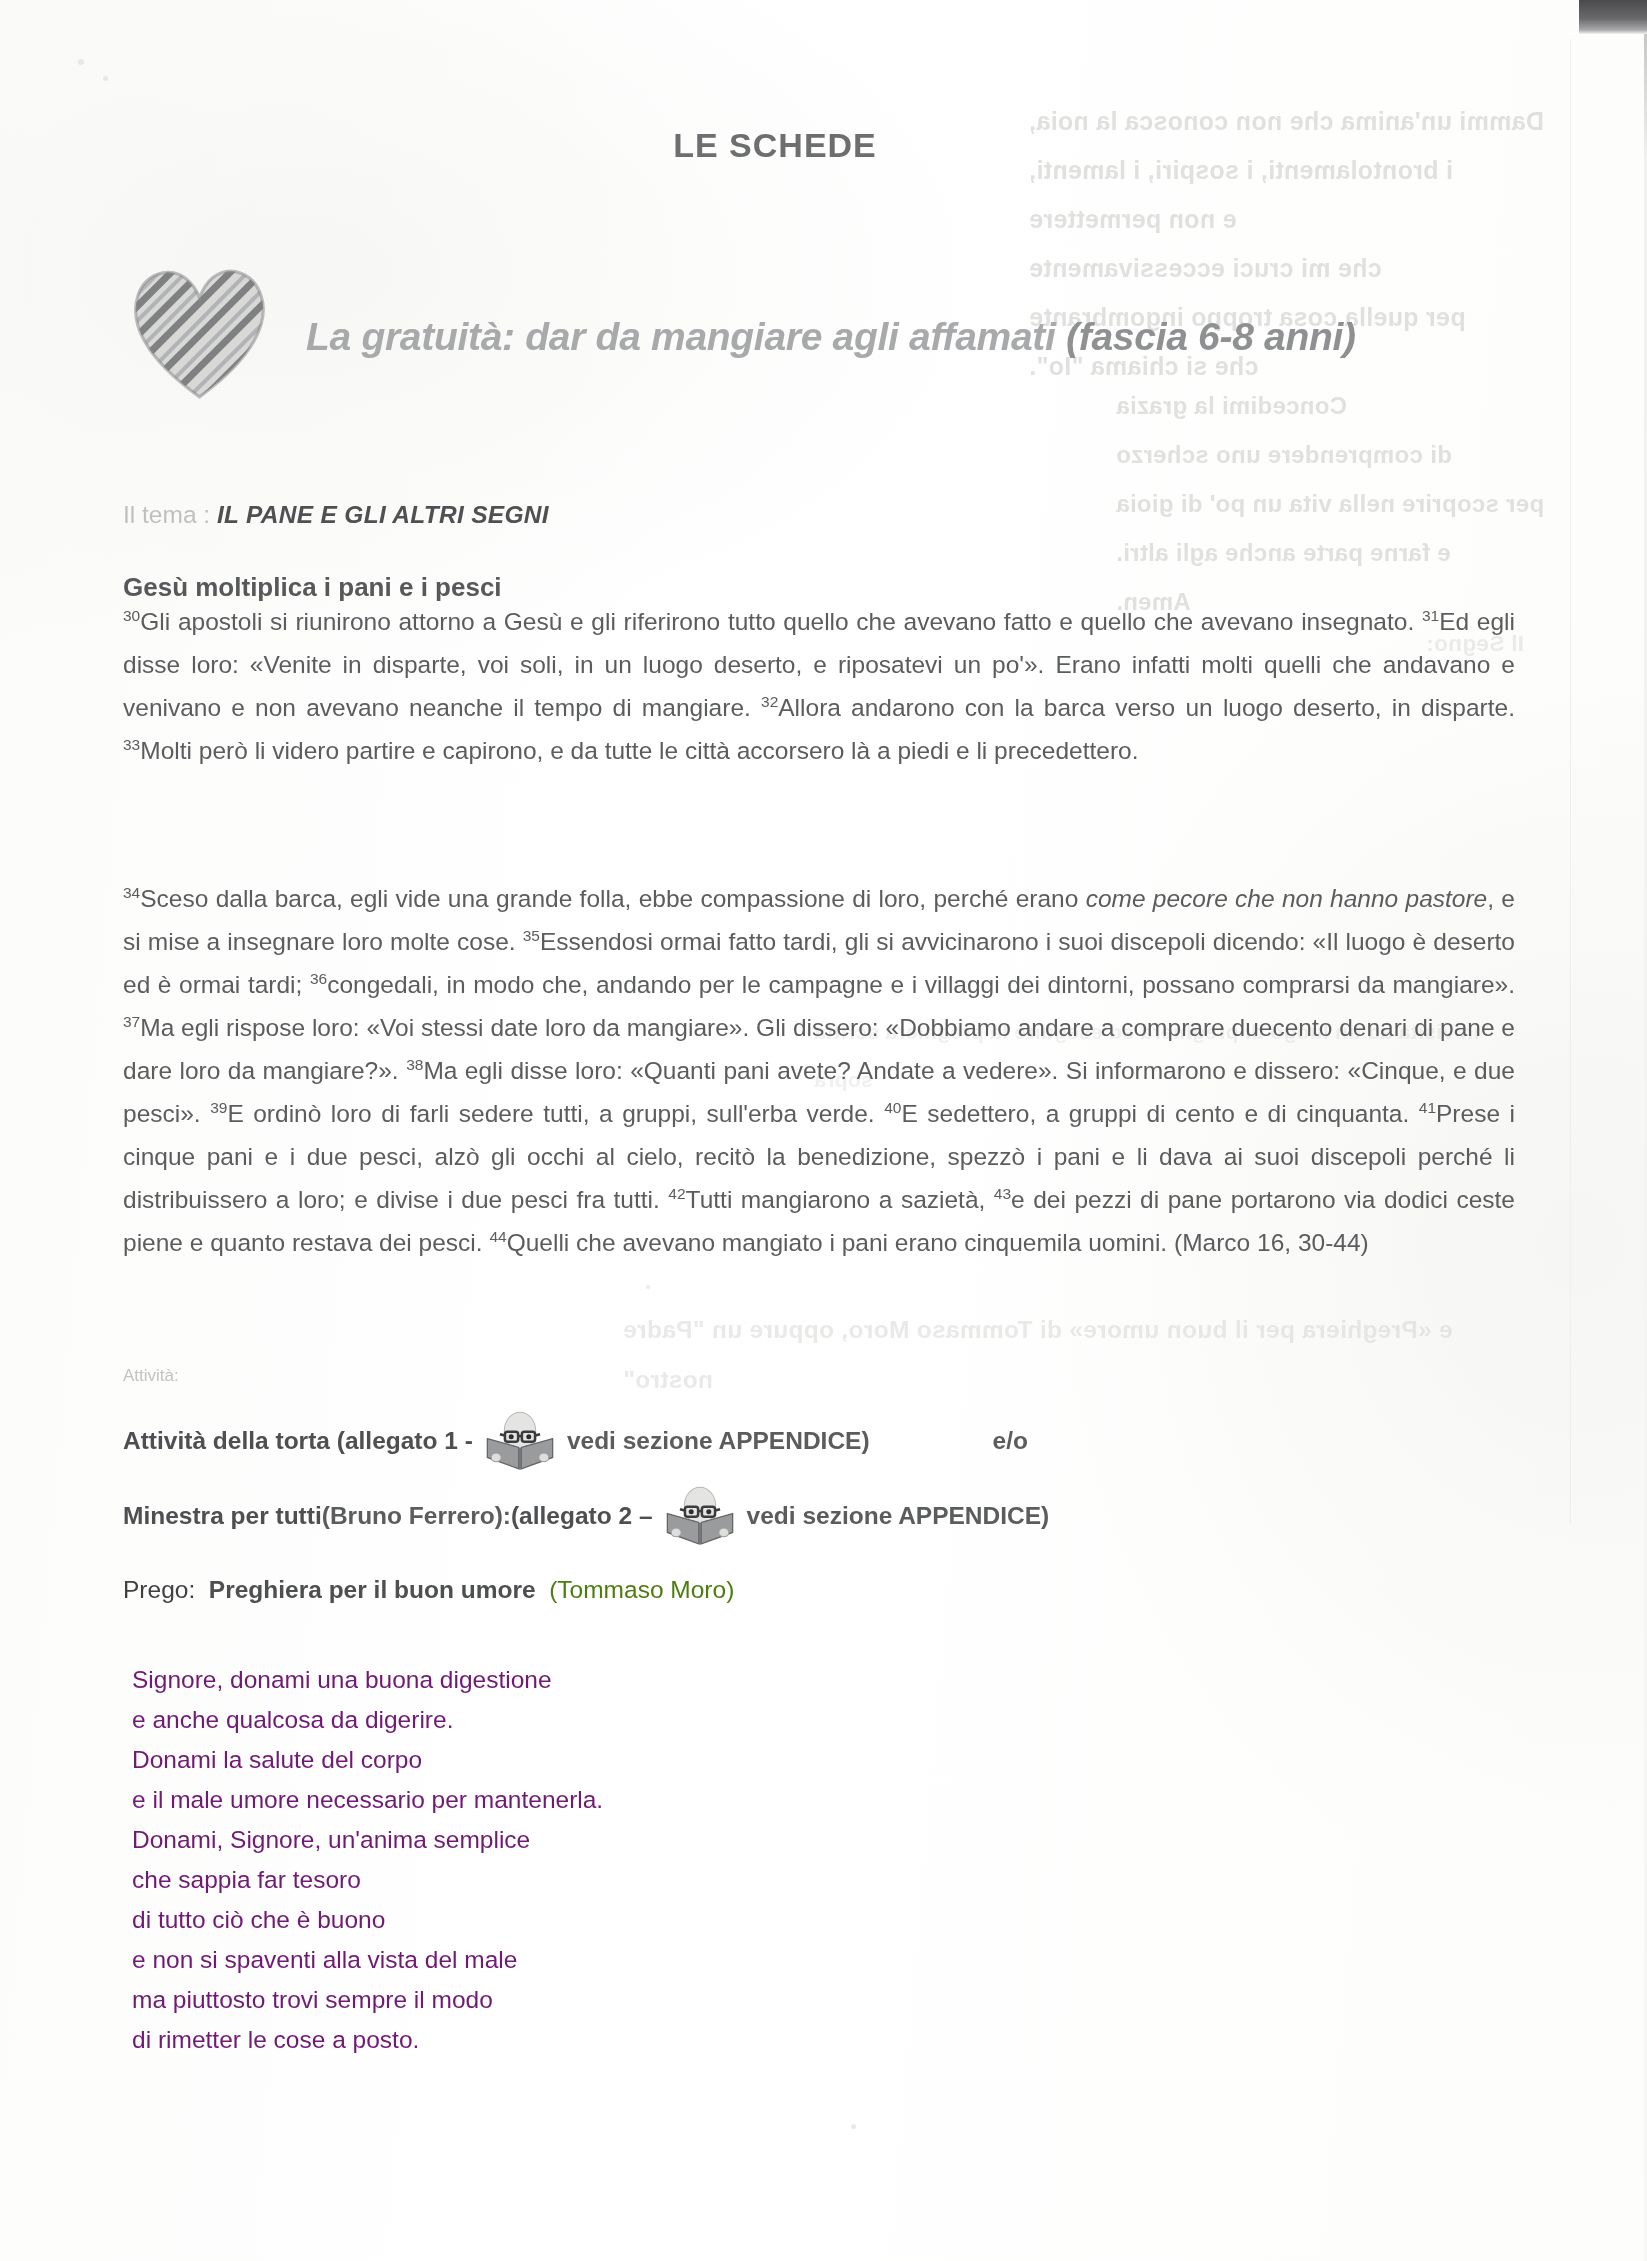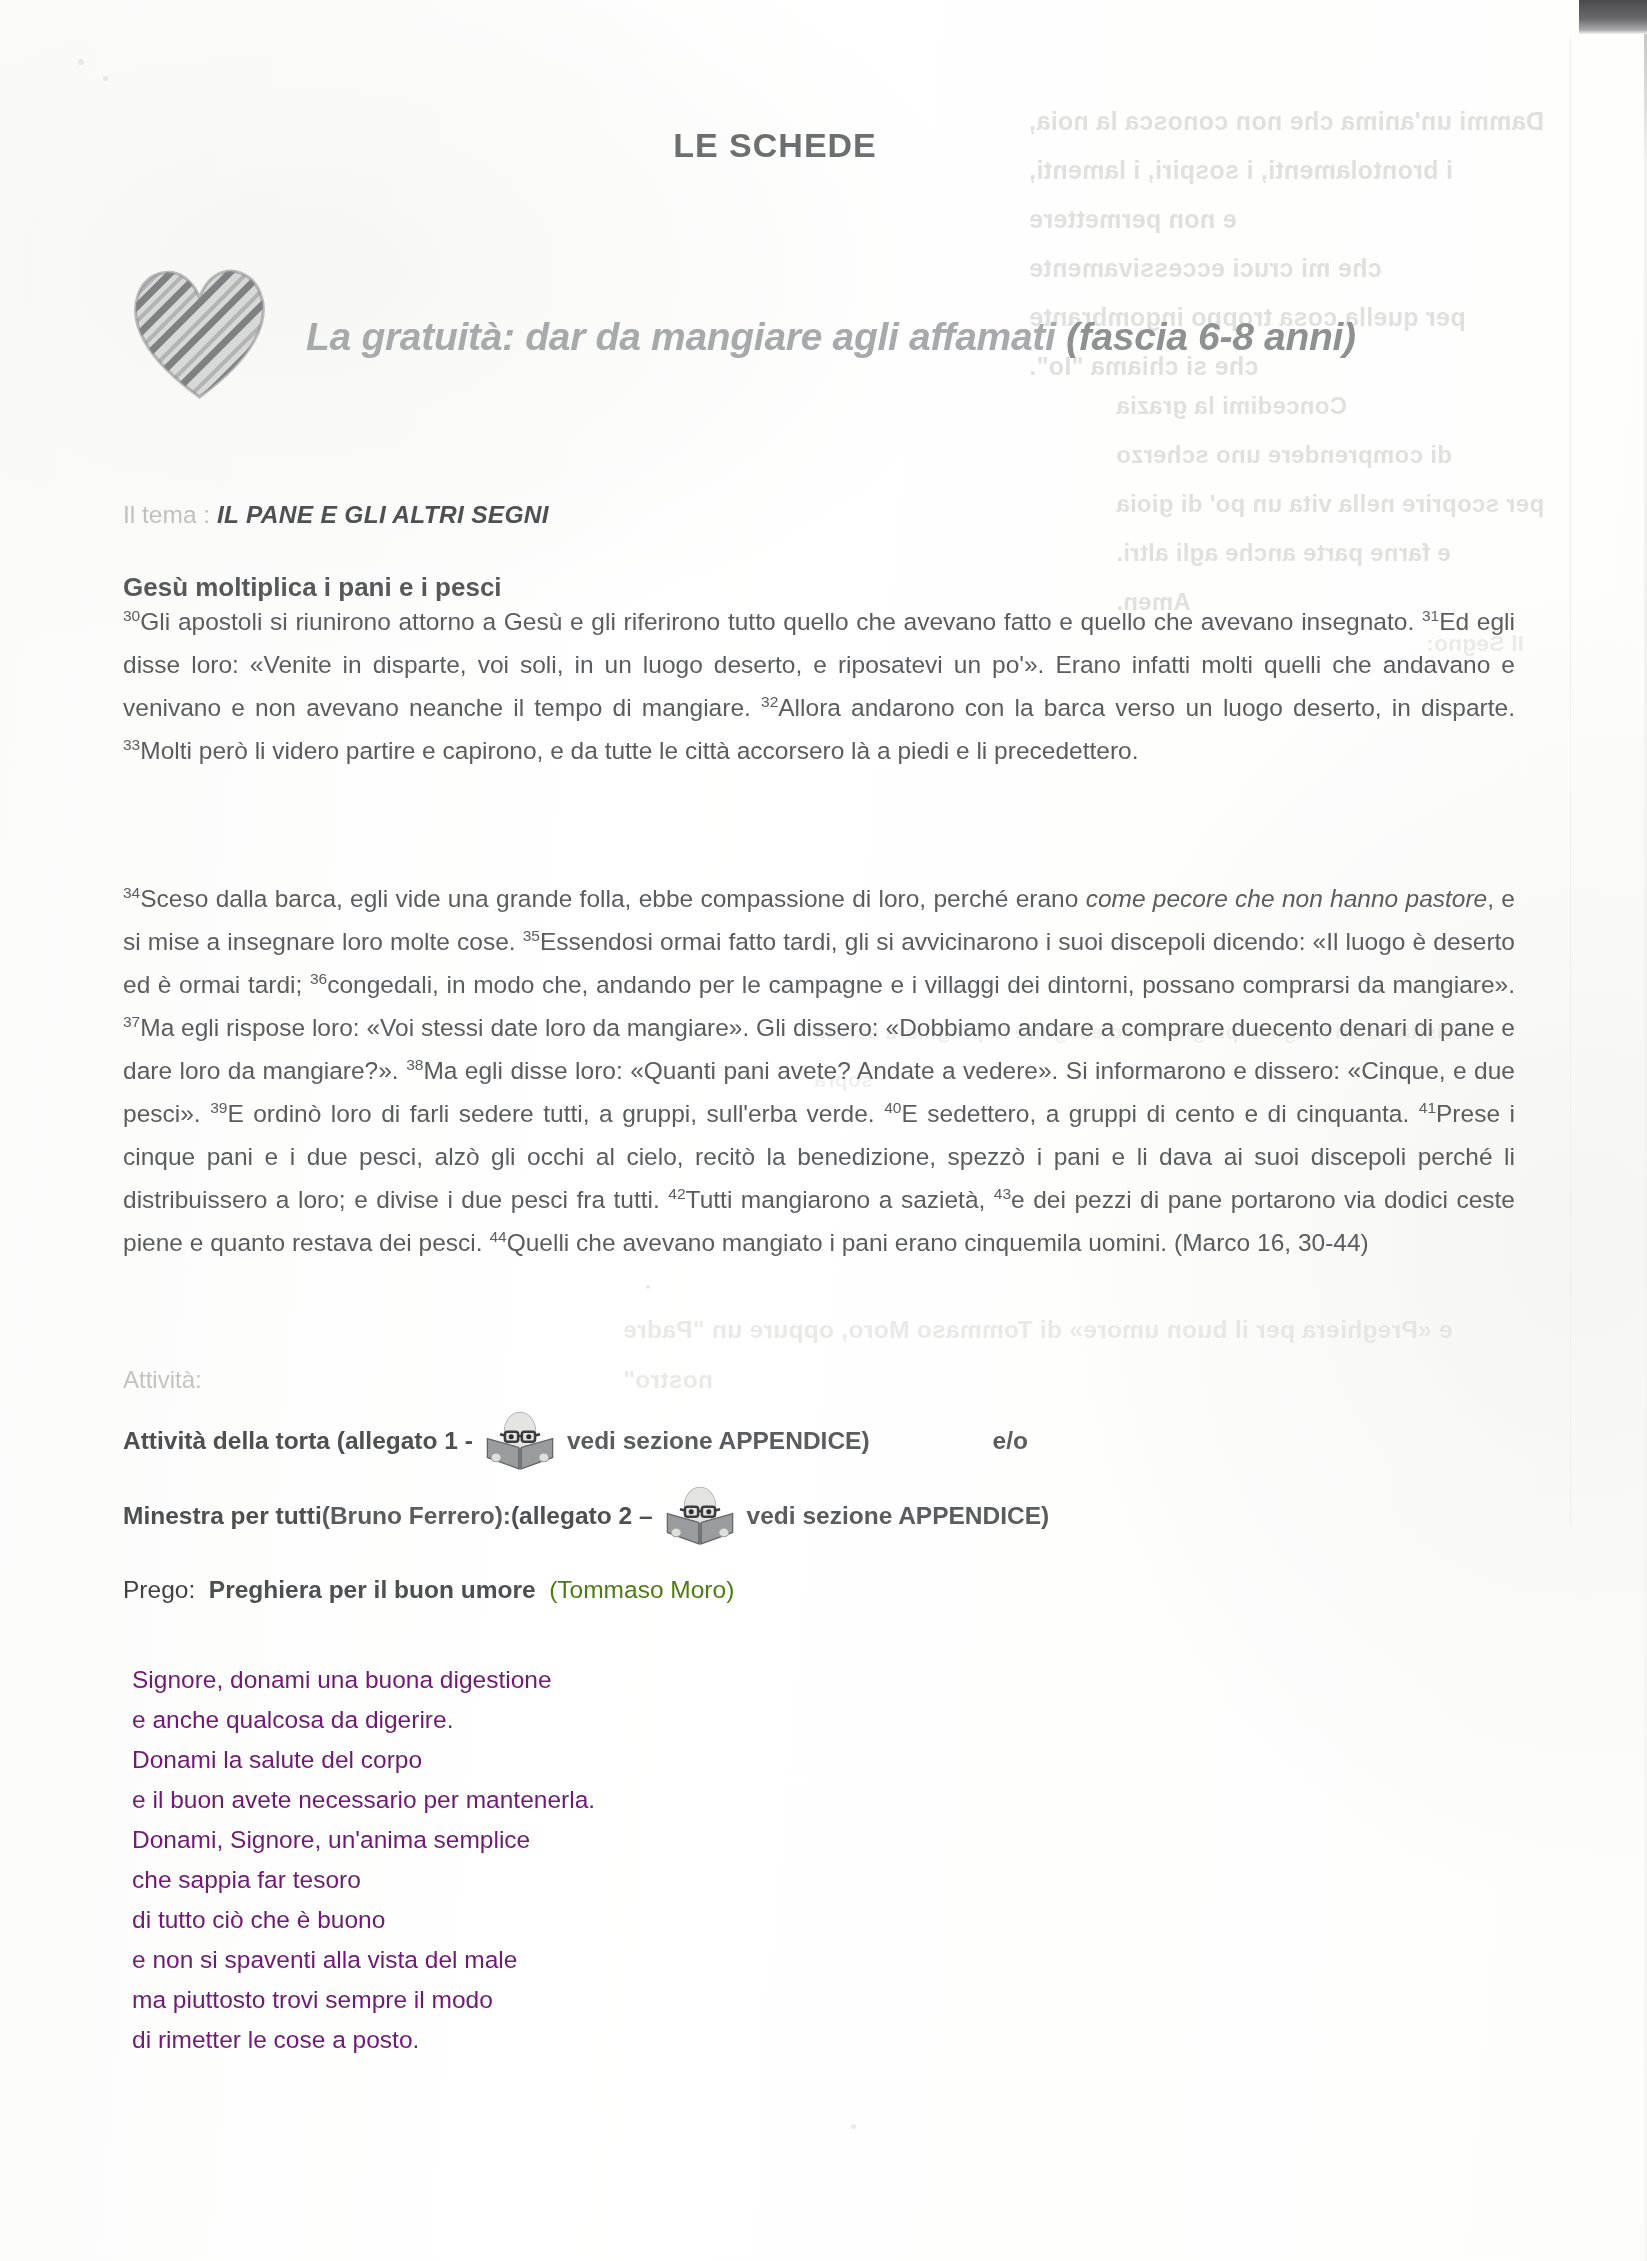--- a/index.html
+++ b/index.html
@@ -157,7 +157,7 @@
 
   .attivita-label {
     top: 1366px;
-    font-size: 24px;
+    font-size: 17px;
     color: #c3c3c1;
   }
 

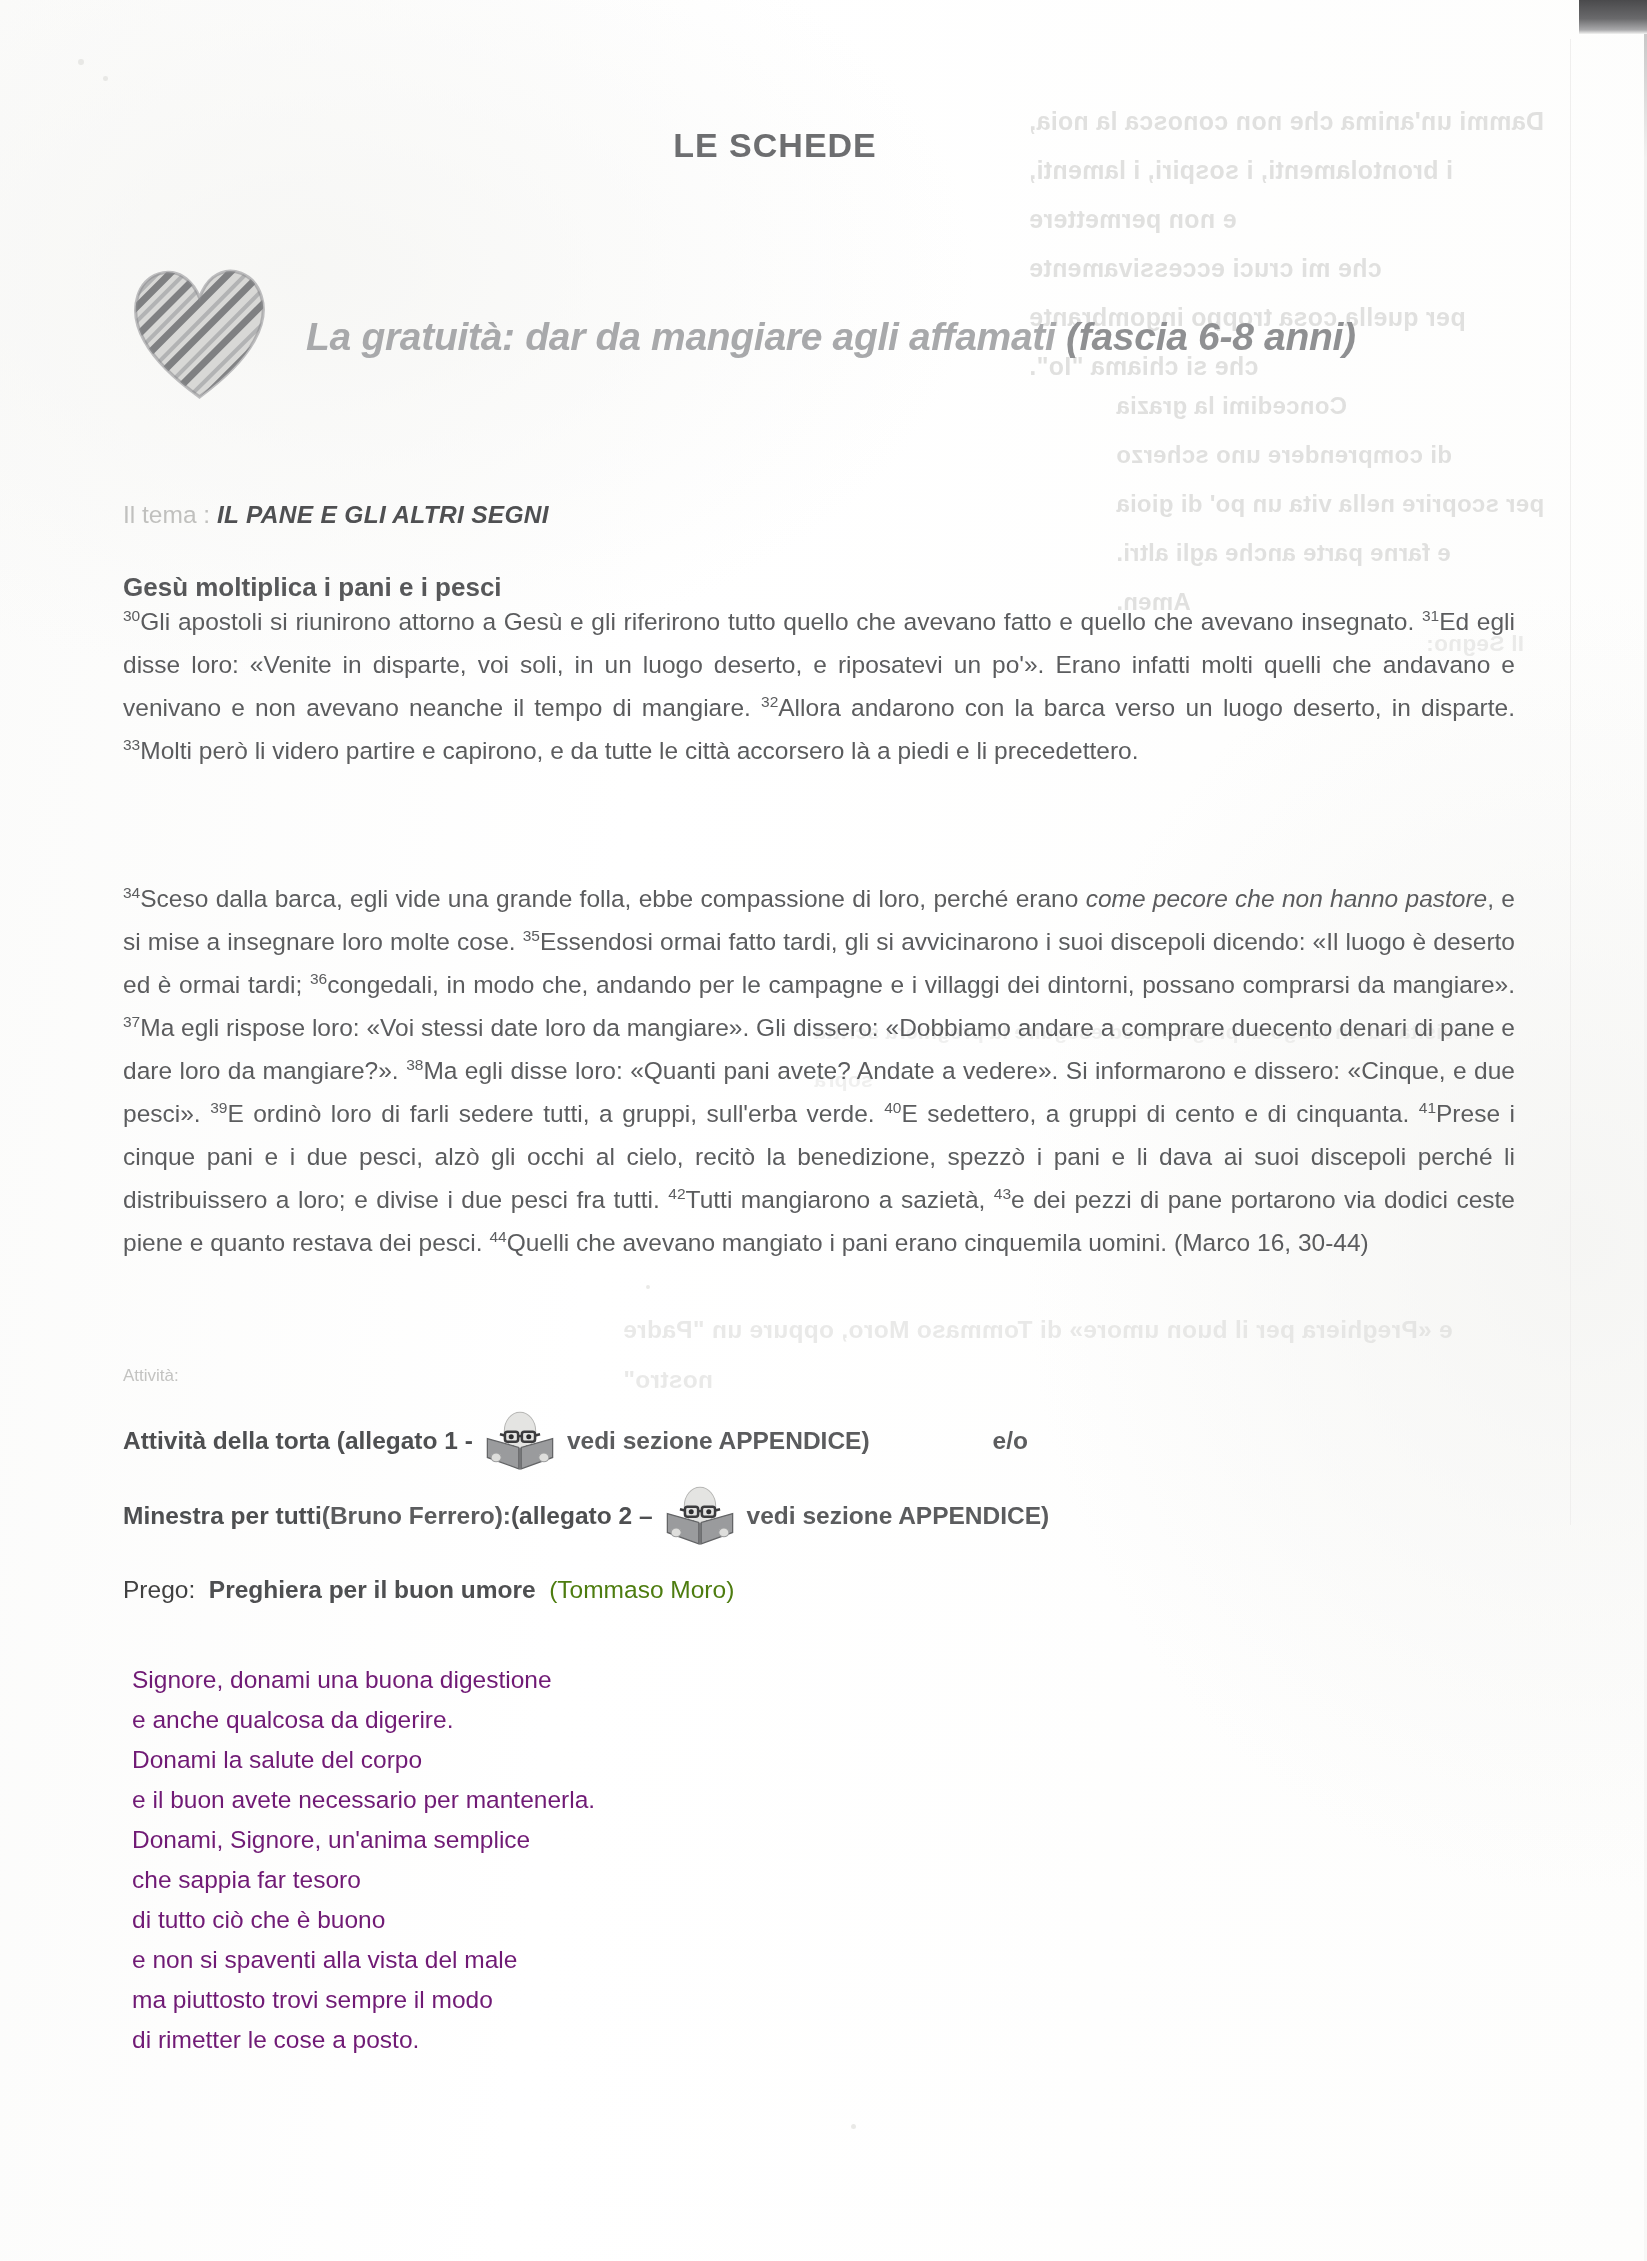--- a/index.html
+++ b/index.html
@@ -339,7 +339,7 @@
     <div class="prayer-line">Signore, donami una buona digestione</div>
     <div class="prayer-line">e anche qualcosa da digerire.</div>
     <div class="prayer-line">Donami la salute del corpo</div>
-    <div class="prayer-line">e il buon avete necessario per mantenerla.</div>
+    <div class="prayer-line">e il male umore necessario per mantenerla.</div>
     <div class="prayer-line">Donami, Signore, un'anima semplice</div>
     <div class="prayer-line">che sappia far tesoro</div>
     <div class="prayer-line">di tutto ciò che è buono</div>

